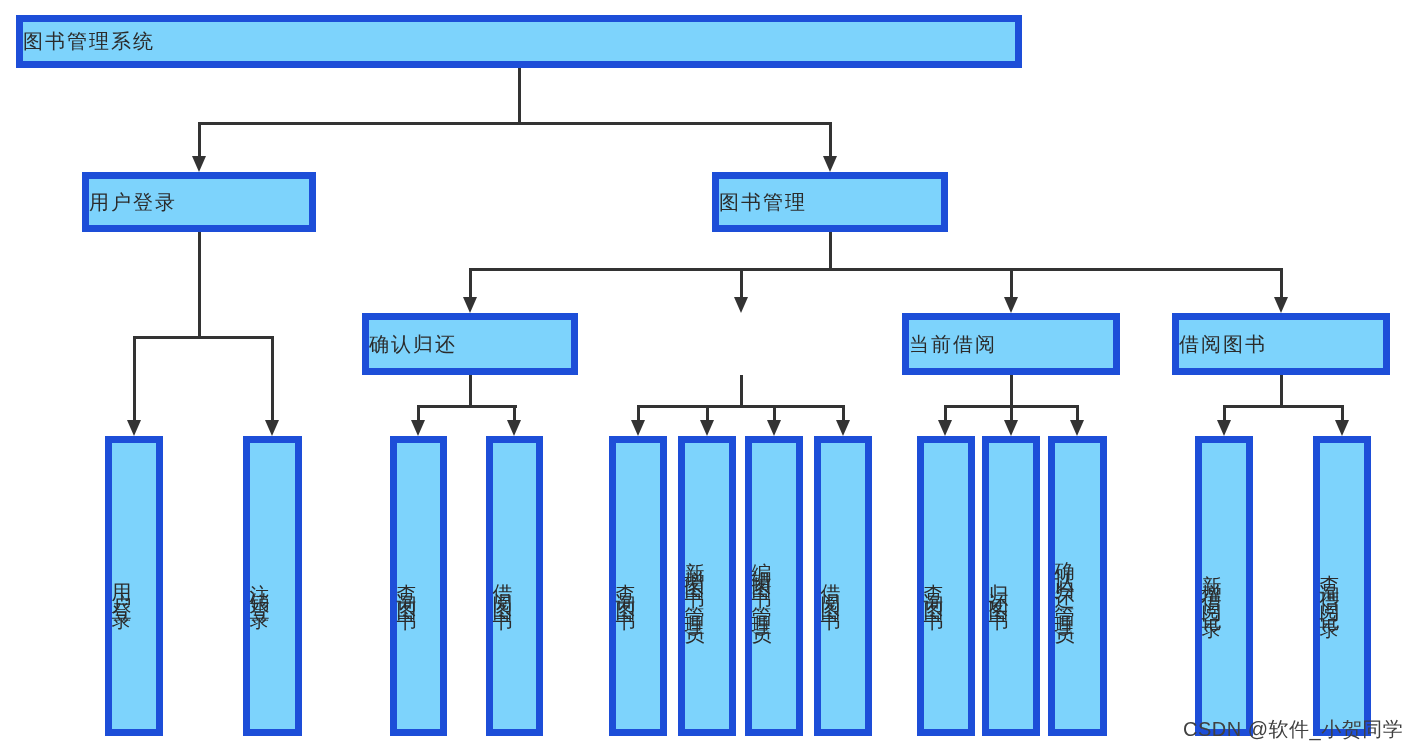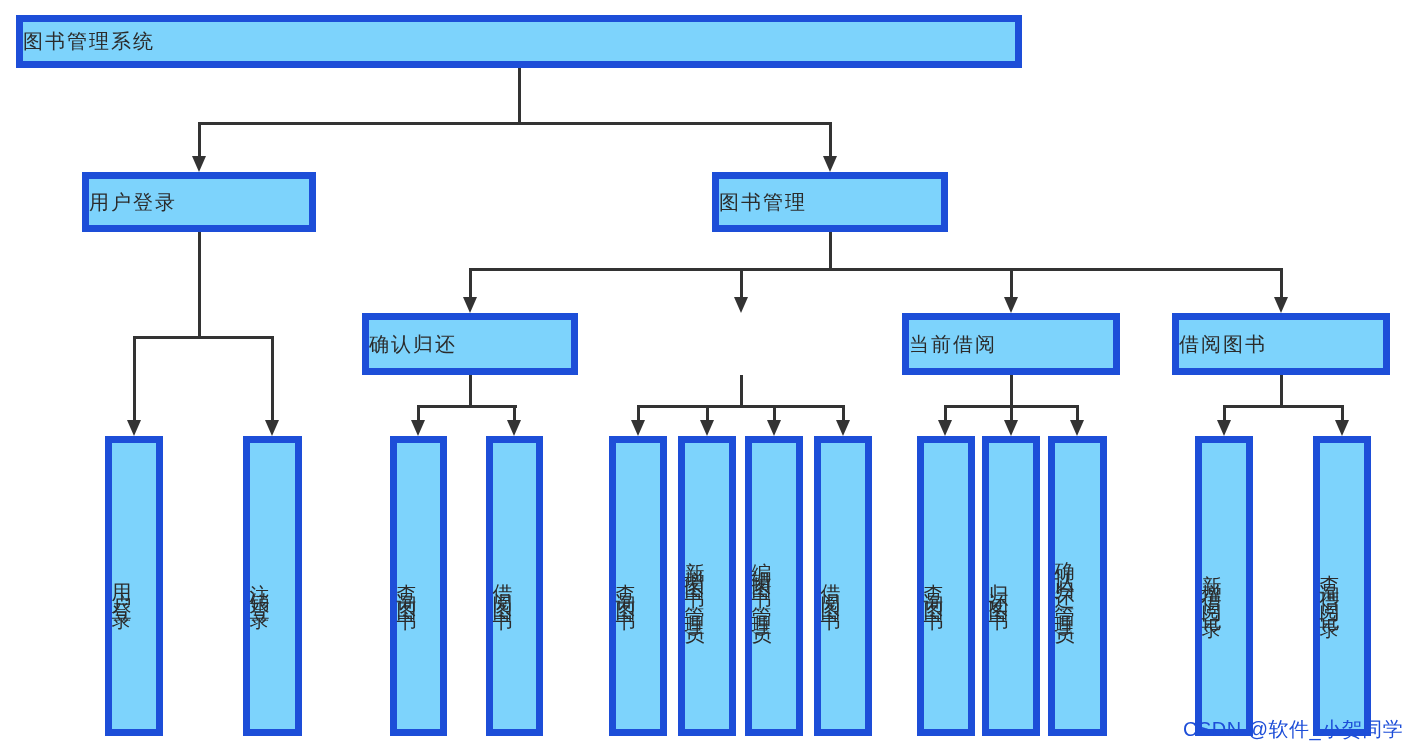--- a/index.html
+++ b/index.html
@@ -54,7 +54,7 @@
     top: 716px;
     font-size: 20px;
     letter-spacing: 0.5px;
-    color: #1d4ed8;
+    color: #404040;
     white-space: nowrap;
     z-index: 6;
   }

